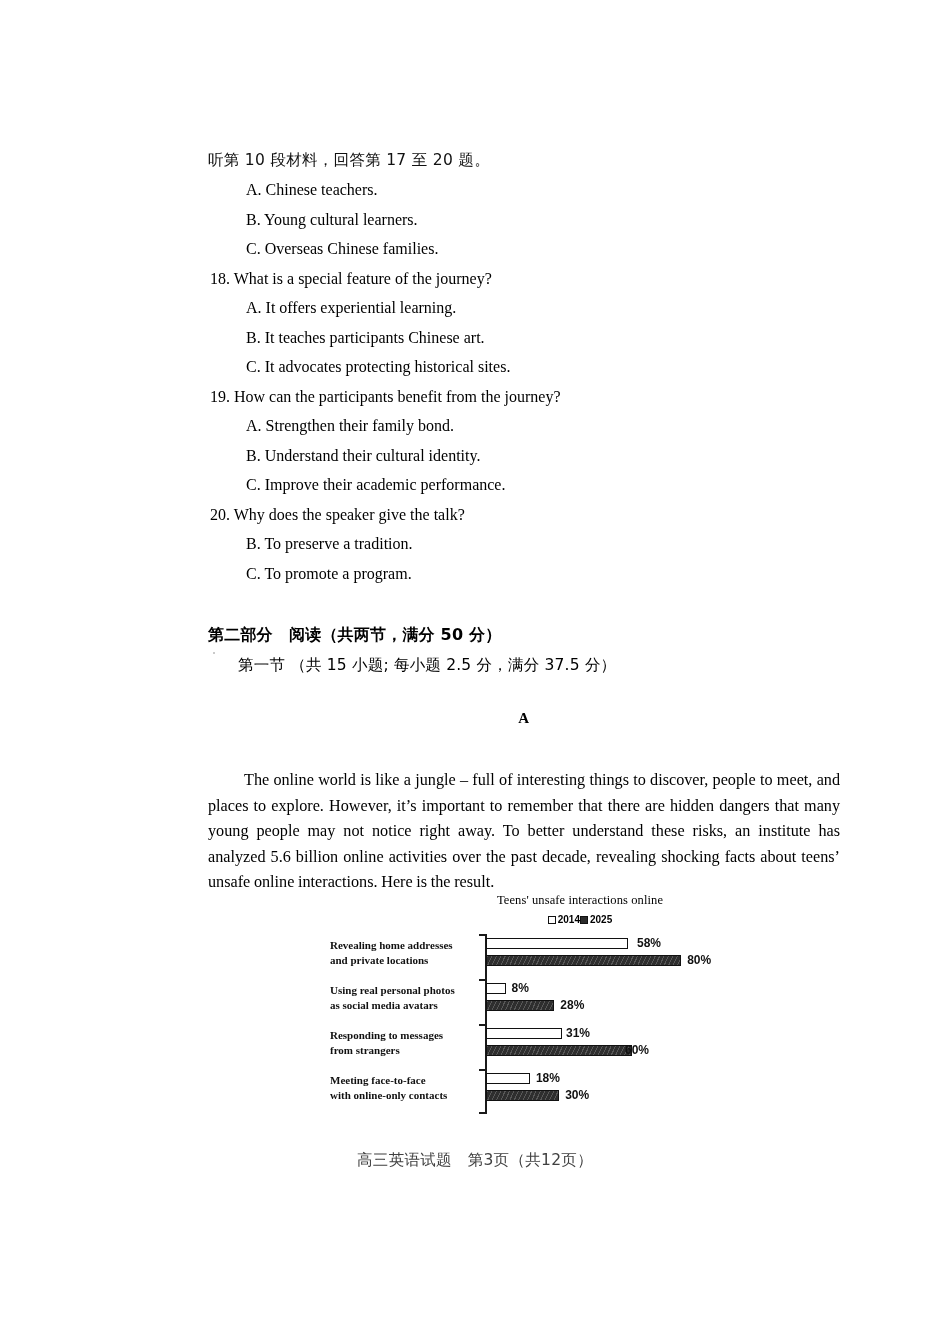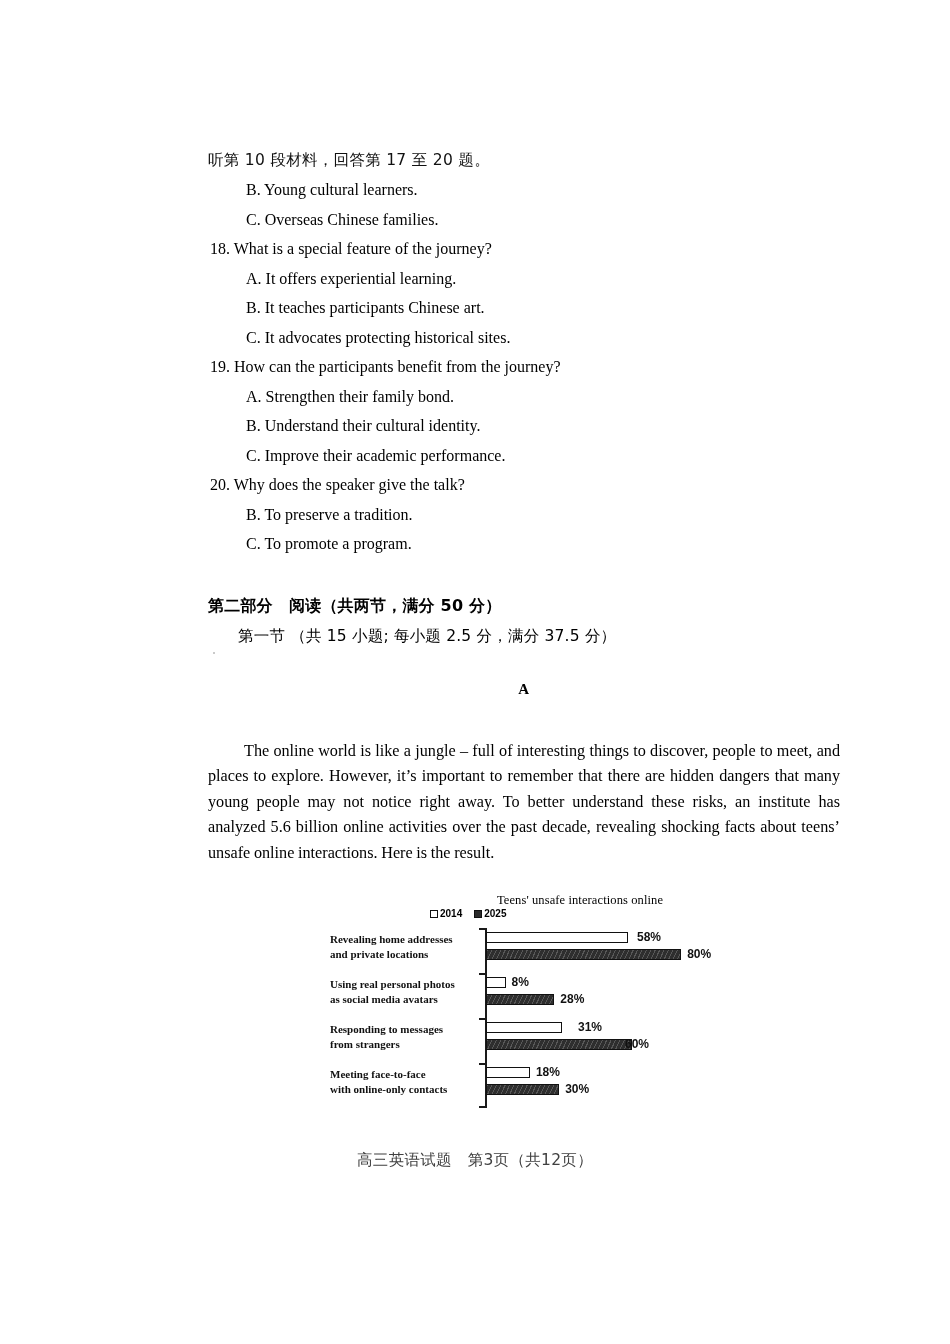--- a/index.html
+++ b/index.html
@@ -224,6 +224,7 @@
 
     <div class="cn-line">听第 10 段材料，回答第 17 至 20 题。</div>
 
+    <div class="opt-line">A. Chinese teachers.</div>
     <div class="opt-line">B. Young cultural learners.</div>
     <div class="opt-line">C. Overseas Chinese families.</div>
 

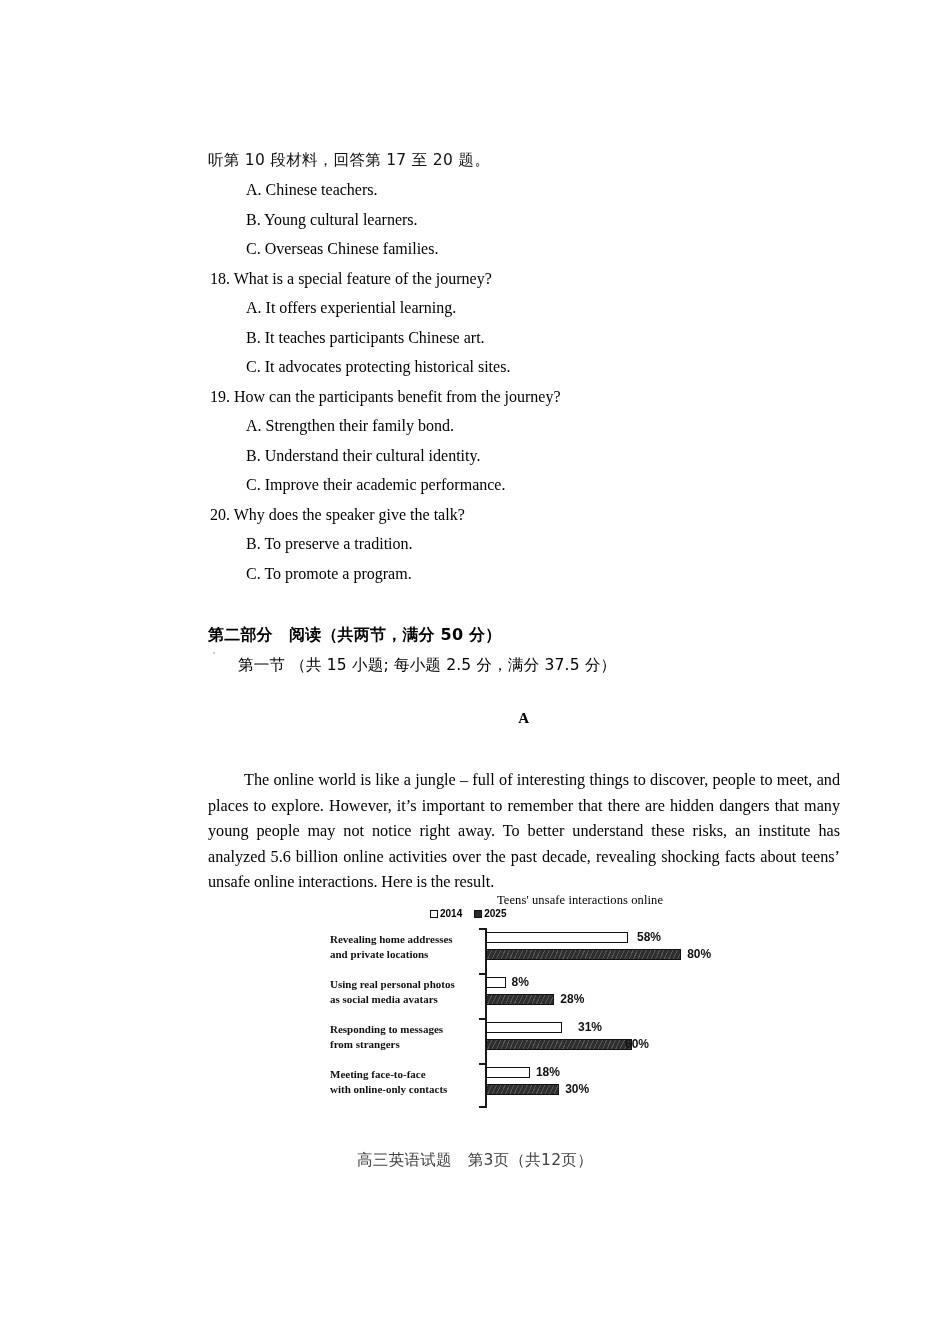--- a/index.html
+++ b/index.html
@@ -112,8 +112,10 @@
   }
   .legend {
     display: flex;
+    justify-content: center;
     align-items: center;
-    gap: 12px;
+    gap: 0;
+    margin-top: 6px;
     margin-left: 100px;
     font-size: 10px;
     font-weight: bold;

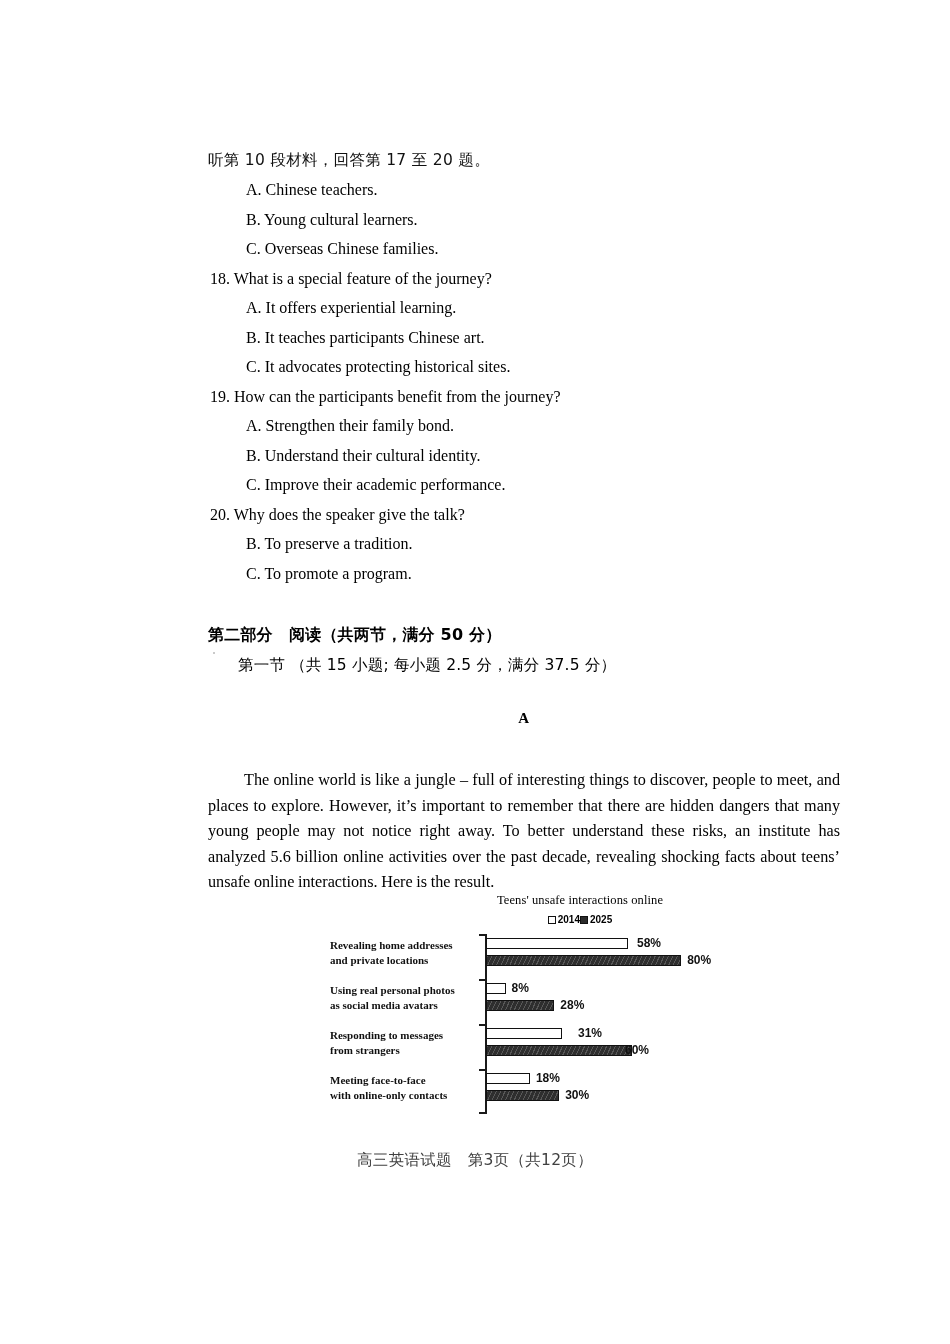--- a/index.html
+++ b/index.html
@@ -316,7 +316,7 @@
         </div>
         <div class="bar-wrap" style="top:0px;">
           <div class="bar y2014" id="b3a" style="width: 75.64px;"></div>
-          <div class="bar-val" id="v3a" style="left: 92px;">31%</div>
+          <div class="bar-val" id="v3a" style="left: 80px;">31%</div>
         </div>
         <div class="bar-wrap" style="top:17px;">
           <div class="bar y2025" id="b3b" style="width: 146.4px;"></div>

